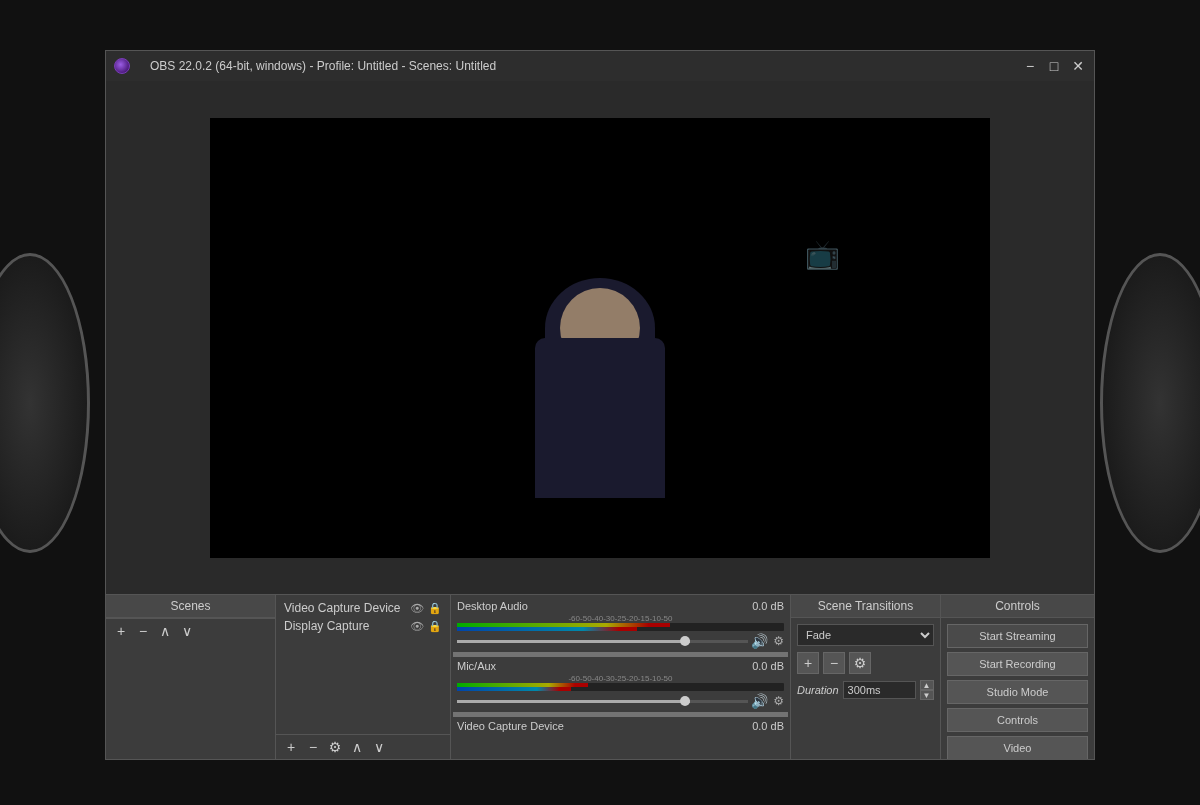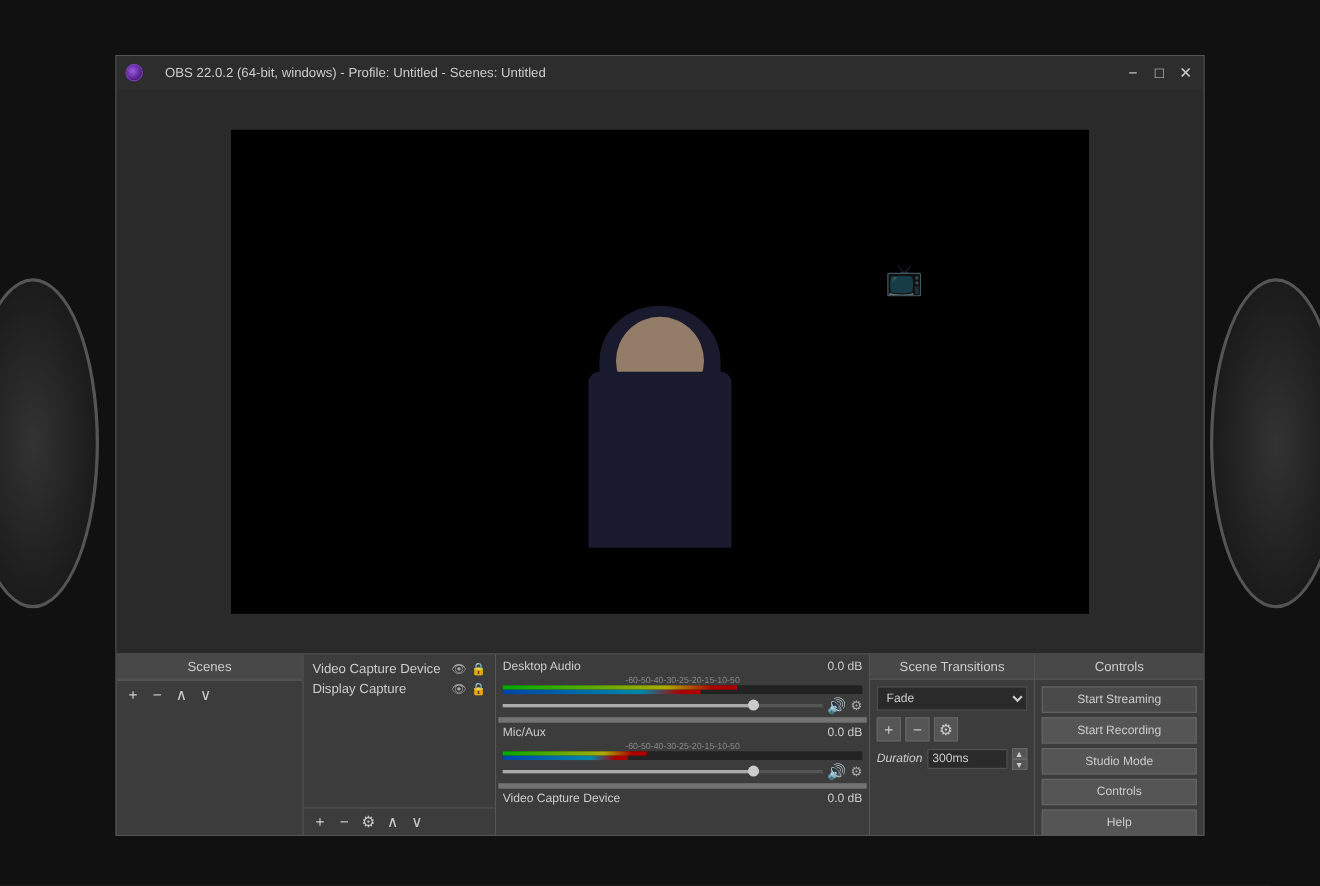--- a/index.html
+++ b/index.html
@@ -620,7 +620,7 @@
           <button class="ctrl-btn">Start Recording</button>
           <button class="ctrl-btn">Studio Mode</button>
           <button class="ctrl-btn">Controls</button>
-          <button class="ctrl-btn">Help</button>
+          <button class="ctrl-btn">Video</button>
         </div>
       </div>
 

